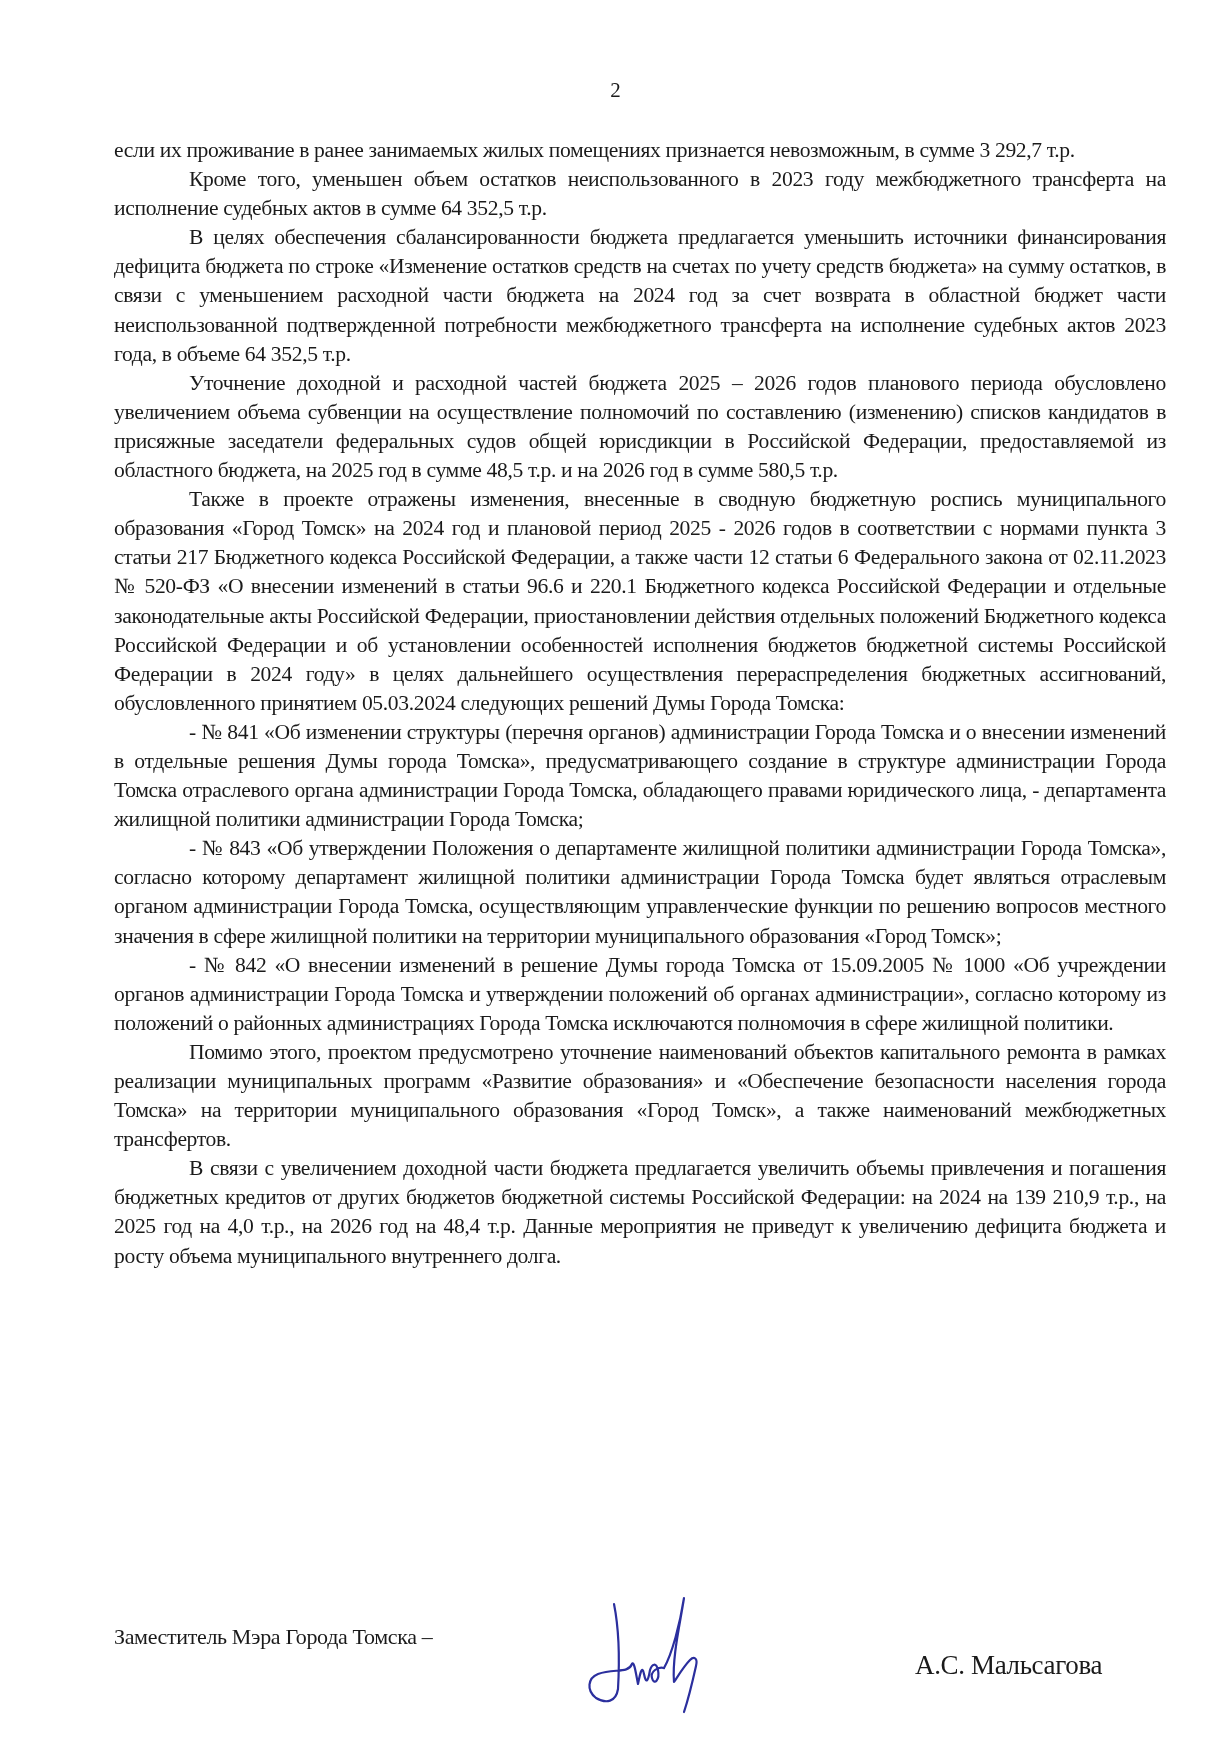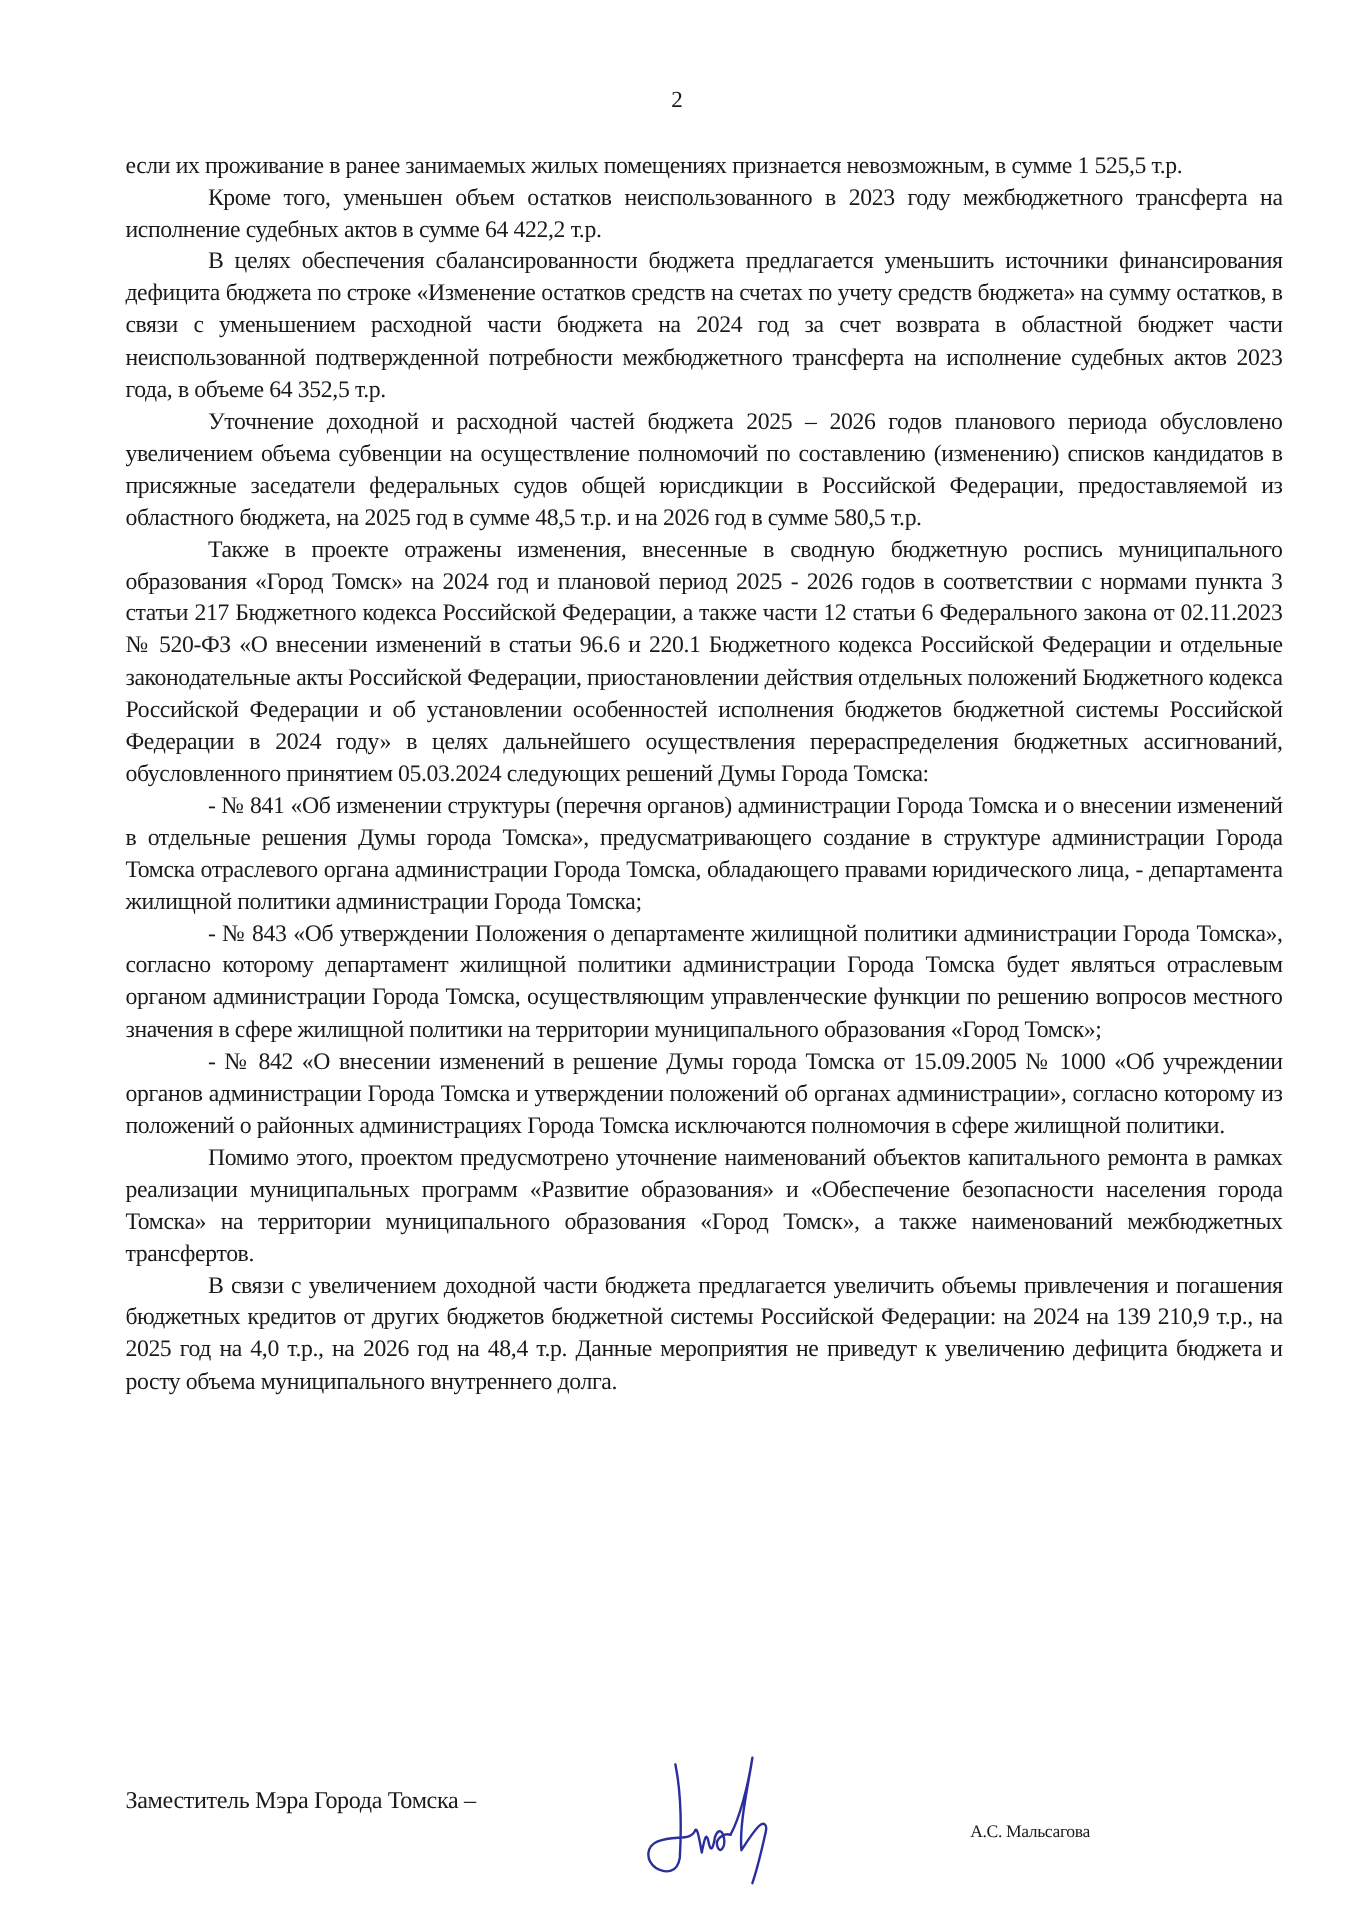--- a/index.html
+++ b/index.html
@@ -82,7 +82,7 @@
 <div class="page-number">2</div>
 
 <div class="body-text">
-  <p class="first">если их проживание в ранее занимаемых жилых помещениях признается невозможным, в сумме 1 525,5 т.р.</p>
+  <p class="first">если их проживание в ранее занимаемых жилых помещениях признается невозможным, в сумме 3 292,7 т.р.</p>
   <p class="indent">Кроме того, уменьшен объем остатков неиспользованного в 2023 году межбюджетного трансферта на исполнение судебных актов в сумме 64 422,2 т.р.</p>
   <p class="indent">В целях обеспечения сбалансированности бюджета предлагается уменьшить источники финансирования дефицита бюджета по строке «Изменение остатков средств на счетах по учету средств бюджета» на сумму остатков, в связи с уменьшением расходной части бюджета на 2024 год за счет возврата в областной бюджет части неиспользованной подтвержденной потребности межбюджетного трансферта на исполнение судебных актов 2023 года, в объеме 64 352,5 т.р.</p>
   <p class="indent">Уточнение доходной и расходной частей бюджета 2025 – 2026 годов планового периода обусловлено увеличением объема субвенции на осуществление полномочий по составлению (изменению) списков кандидатов в присяжные заседатели федеральных судов общей юрисдикции в Российской Федерации, предоставляемой из областного бюджета, на 2025 год в сумме 48,5 т.р. и на 2026 год в сумме 580,5 т.р.</p>

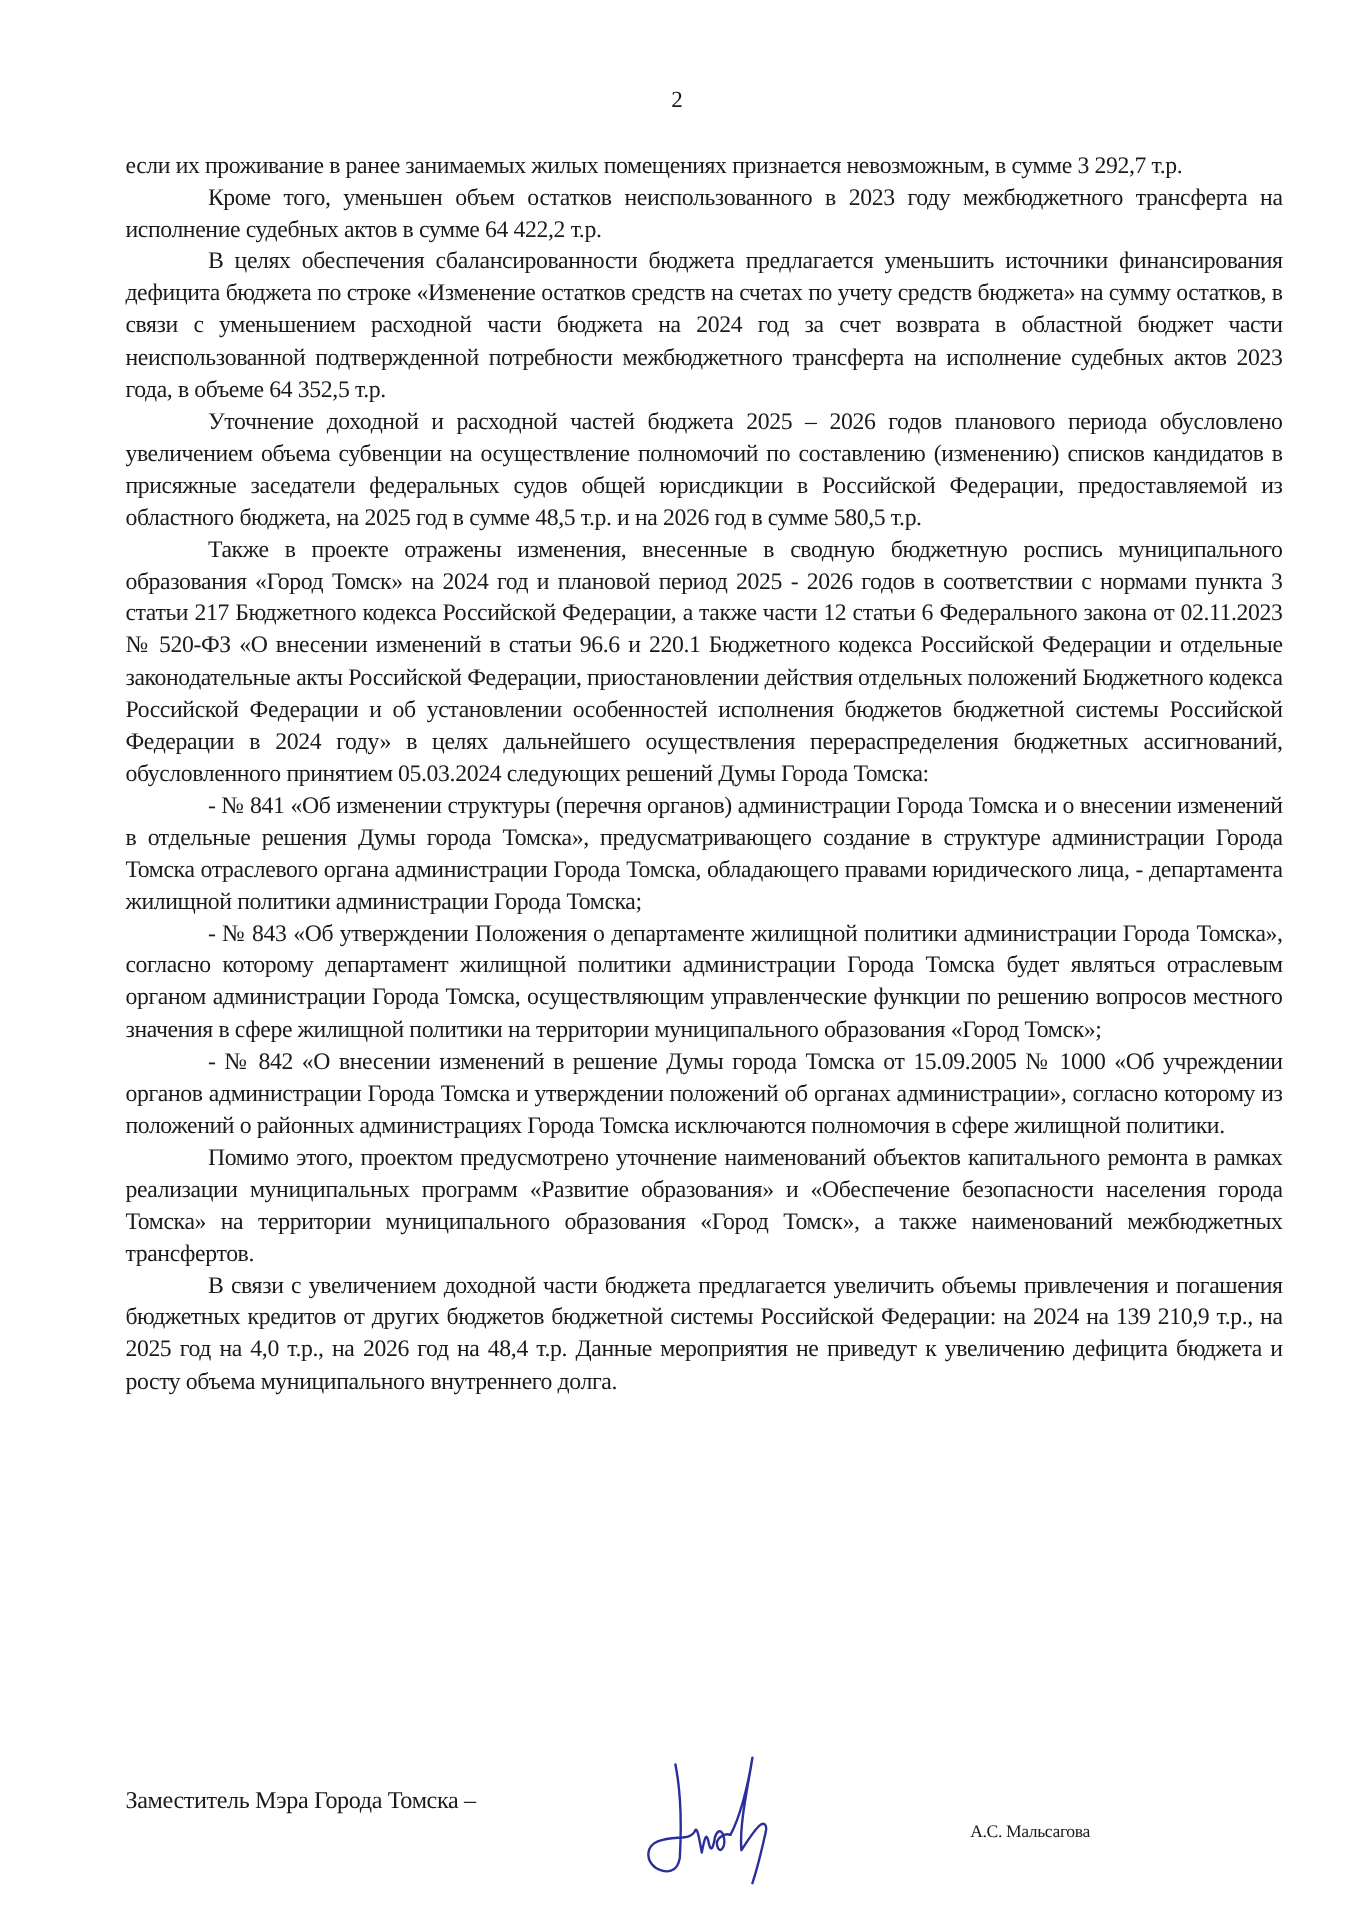--- a/index.html
+++ b/index.html
@@ -83,7 +83,7 @@
 
 <div class="body-text">
   <p class="first">если их проживание в ранее занимаемых жилых помещениях признается невозможным, в сумме 3 292,7 т.р.</p>
-  <p class="indent">Кроме того, уменьшен объем остатков неиспользованного в 2023 году межбюджетного трансферта на исполнение судебных актов в сумме 64 422,2 т.р.</p>
+  <p class="indent">Кроме того, уменьшен объем остатков неиспользованного в 2023 году межбюджетного трансферта на исполнение судебных актов в сумме 64 352,5 т.р.</p>
   <p class="indent">В целях обеспечения сбалансированности бюджета предлагается уменьшить источники финансирования дефицита бюджета по строке «Изменение остатков средств на счетах по учету средств бюджета» на сумму остатков, в связи с уменьшением расходной части бюджета на 2024 год за счет возврата в областной бюджет части неиспользованной подтвержденной потребности межбюджетного трансферта на исполнение судебных актов 2023 года, в объеме 64 352,5 т.р.</p>
   <p class="indent">Уточнение доходной и расходной частей бюджета 2025 – 2026 годов планового периода обусловлено увеличением объема субвенции на осуществление полномочий по составлению (изменению) списков кандидатов в присяжные заседатели федеральных судов общей юрисдикции в Российской Федерации, предоставляемой из областного бюджета, на 2025 год в сумме 48,5 т.р. и на 2026 год в сумме 580,5 т.р.</p>
   <p class="indent">Также в проекте отражены изменения, внесенные в сводную бюджетную роспись муниципального образования «Город Томск» на 2024 год и плановой период 2025 - 2026 годов в соответствии с нормами пункта 3 статьи 217  Бюджетного кодекса Российской Федерации, а также части 12 статьи 6 Федерального закона от 02.11.2023 № 520-ФЗ «О внесении изменений в статьи 96.6 и 220.1 Бюджетного кодекса Российской Федерации и отдельные законодательные акты Российской Федерации, приостановлении действия отдельных положений Бюджетного кодекса Российской Федерации и об установлении особенностей исполнения бюджетов бюджетной системы Российской Федерации в 2024 году» в целях дальнейшего осуществления перераспределения бюджетных ассигнований, обусловленного принятием 05.03.2024 следующих решений Думы Города Томска:</p>

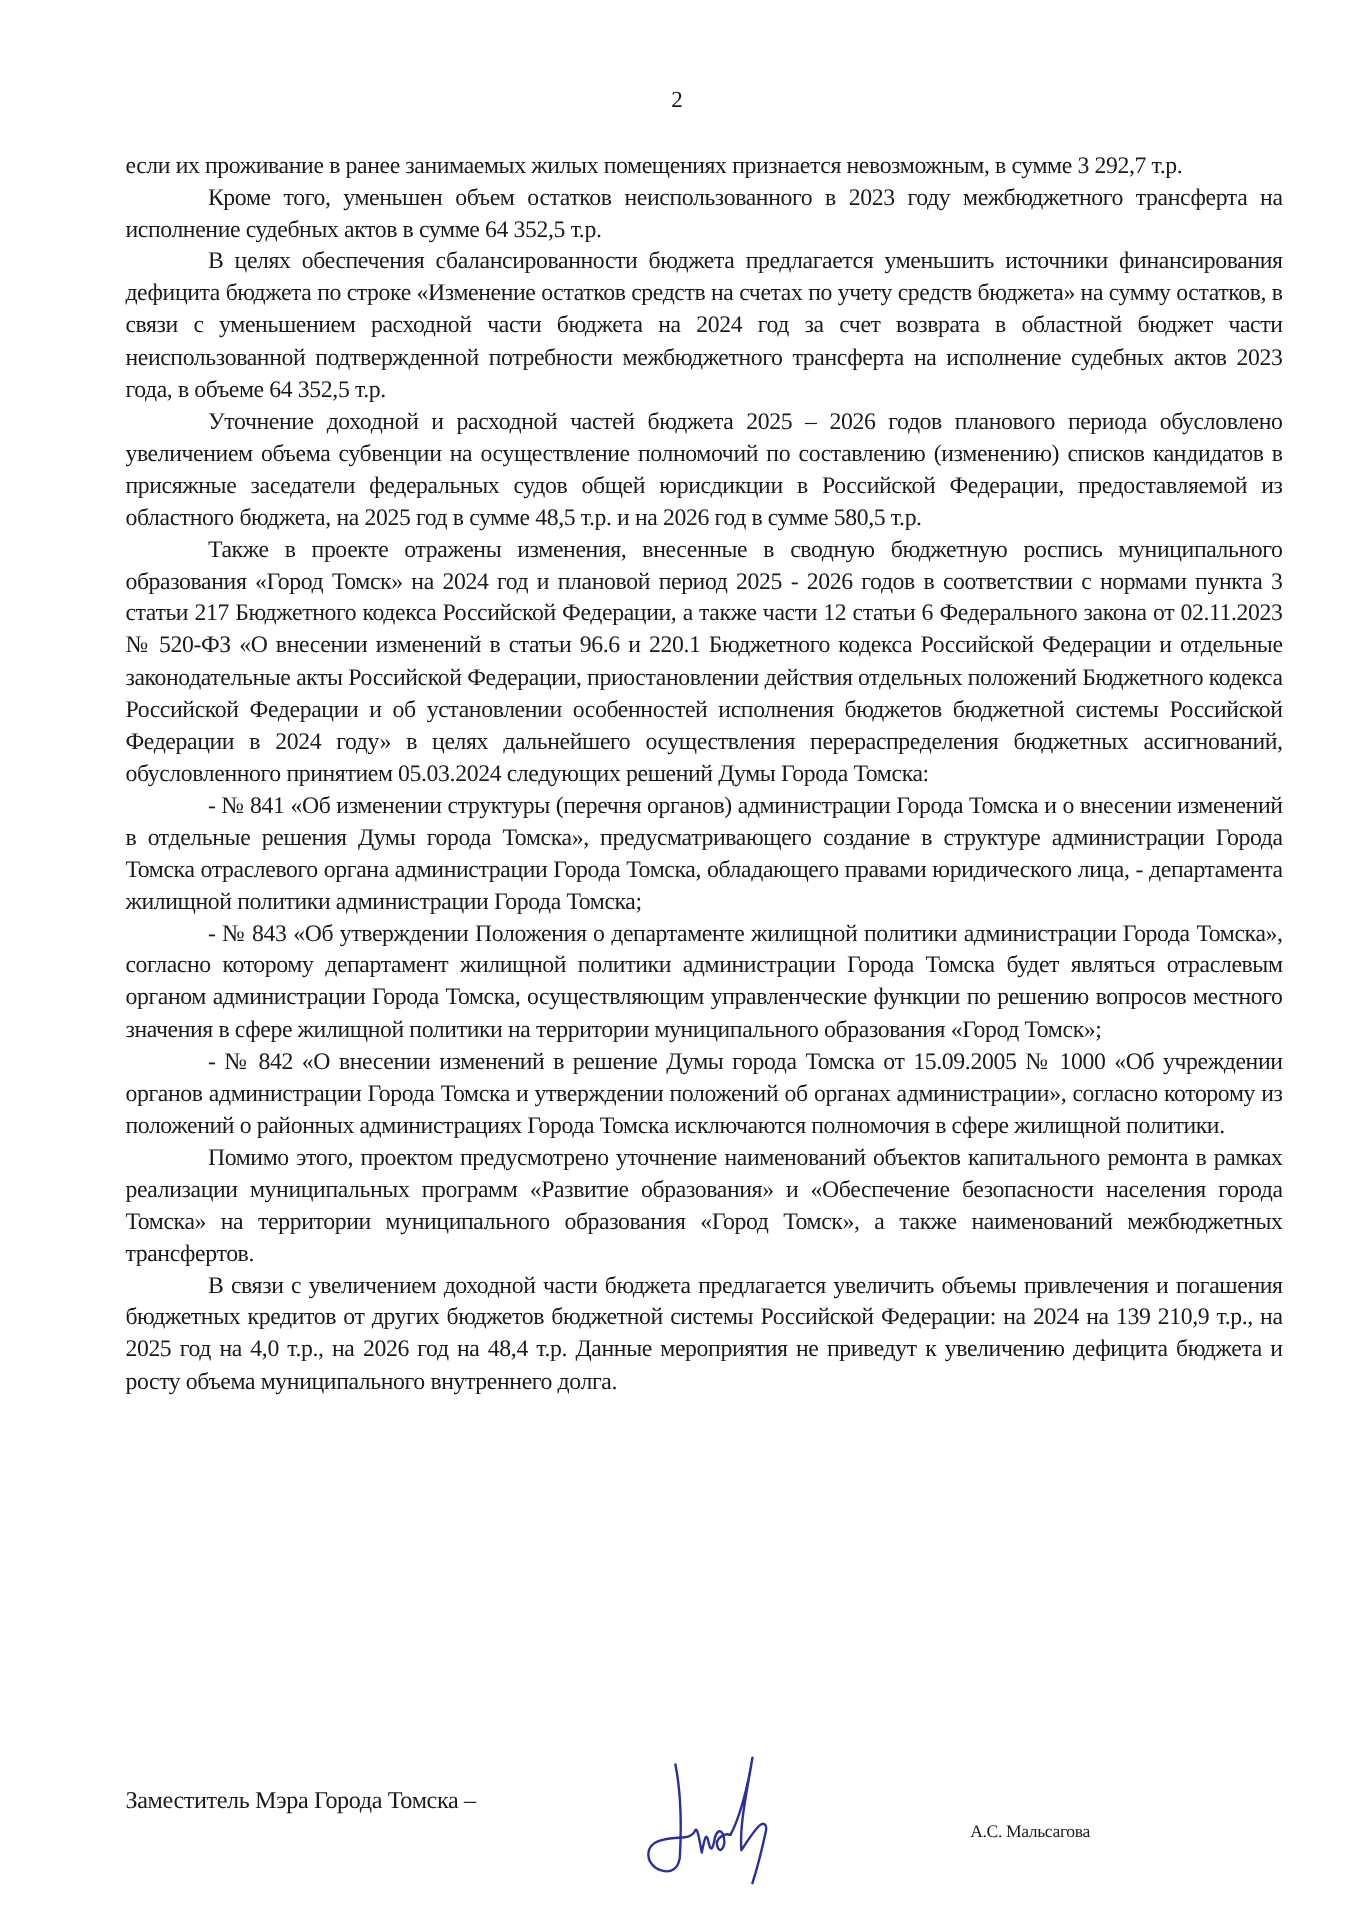--- a/index.html
+++ b/index.html
@@ -69,9 +69,9 @@
     }
     .sig-name {
       position: absolute;
-      left: 768px;
+      left: 801px;
       top: 29px;
-      font-size: 16px;
+      font-size: 27px;
       line-height: 29px;
       letter-spacing: -0.35px;
     }

